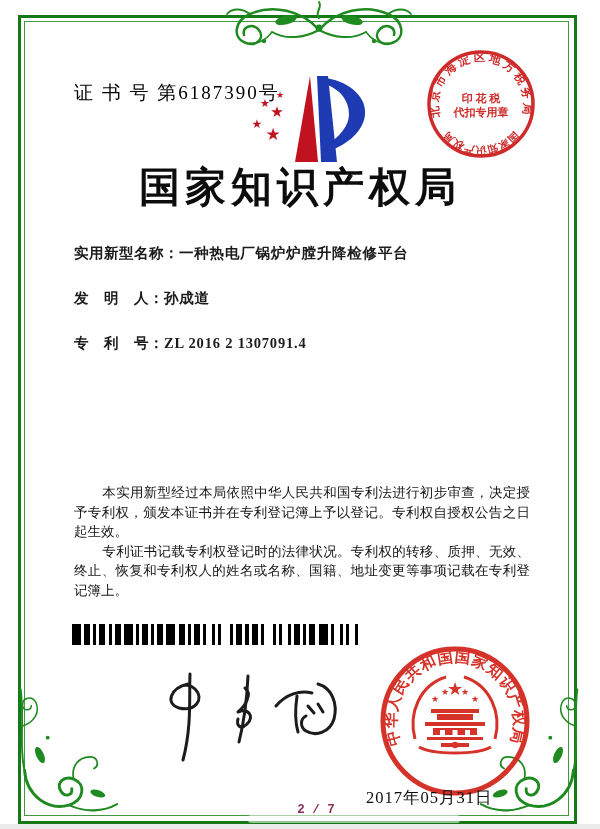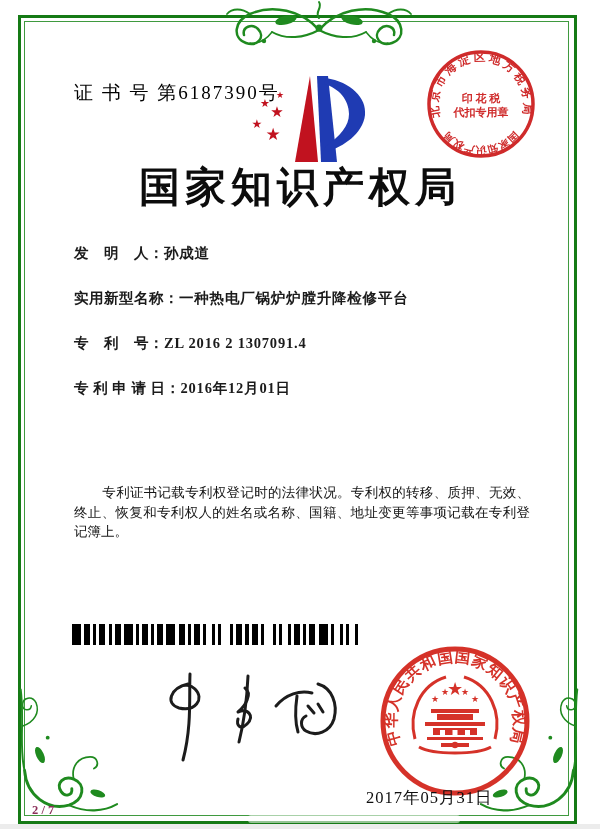--- a/index.html
+++ b/index.html
@@ -127,10 +127,10 @@
 
   <div class="fields">
     <div class="field">
+      <span class="label">实用新型名称：</span><span class="value">一种热电厂锅炉炉膛升降检修平台</span>
+    </div>
+    <div class="field">
       <span class="label">发　明　人：</span><span class="value">孙成道</span>
-    </div>
-    <div class="field">
-      <span class="label">实用新型名称：</span><span class="value">一种热电厂锅炉炉膛升降检修平台</span>
     </div>
     <div class="field">
       <span class="label">专　利　号：</span><span class="value">ZL 2016 2 1307091.4</span>

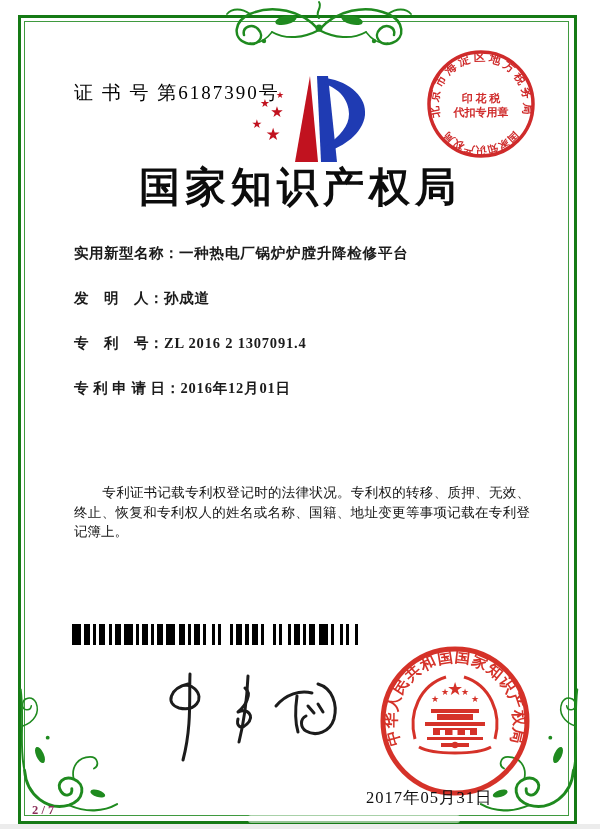--- a/index.html
+++ b/index.html
@@ -135,9 +135,6 @@
     <div class="field">
       <span class="label">专　利　号：</span><span class="value">ZL 2016 2 1307091.4</span>
     </div>
-    <div class="field">
-      <span class="label">专 利 申 请 日：</span><span class="value">2016年12月01日</span>
-    </div>
   </div>
 
   <div class="body-text">

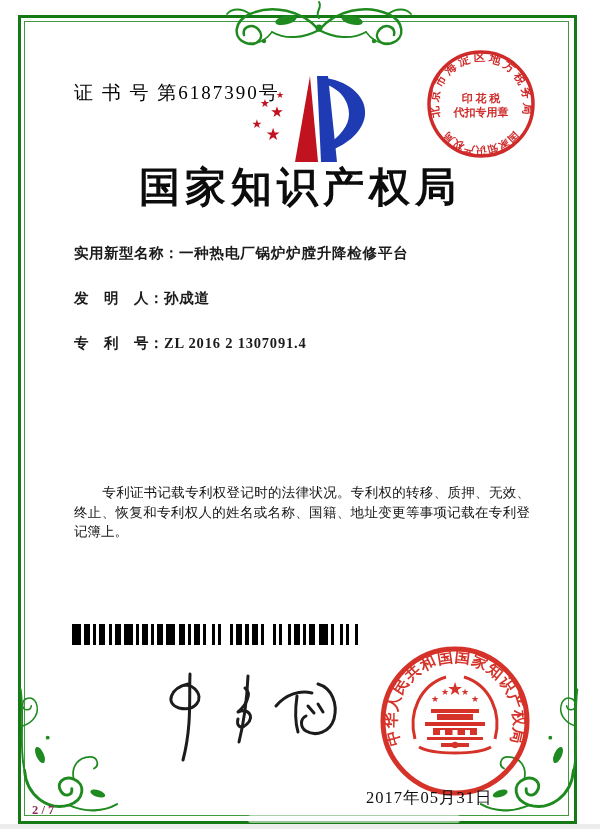--- a/index.html
+++ b/index.html
@@ -138,6 +138,7 @@
   </div>
 
   <div class="body-text">
+    <p>本实用新型经过本局依照中华人民共和国专利法进行初步审查，决定授予专利权，颁发本证书并在专利登记簿上予以登记。专利权自授权公告之日起生效。</p>
     <p>专利证书记载专利权登记时的法律状况。专利权的转移、质押、无效、终止、恢复和专利权人的姓名或名称、国籍、地址变更等事项记载在专利登记簿上。</p>
   </div>
 

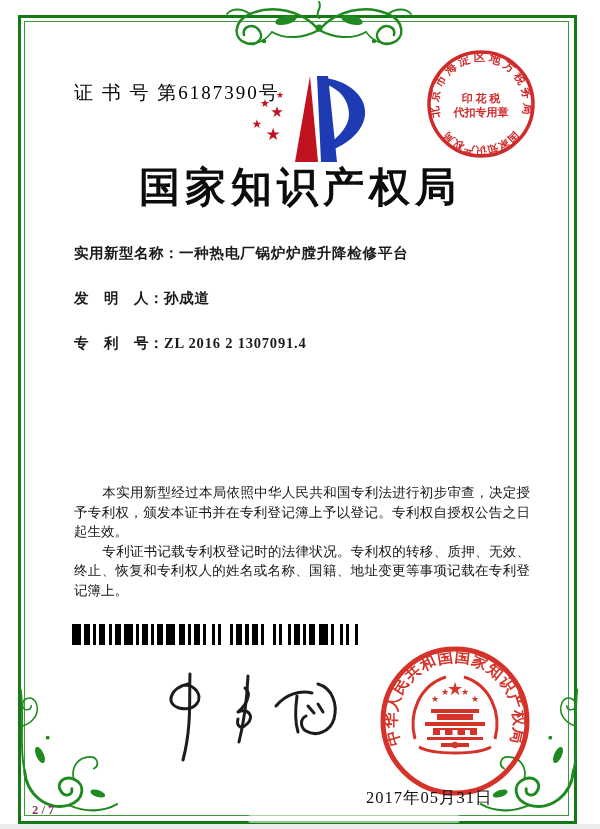--- a/index.html
+++ b/index.html
@@ -40,7 +40,7 @@
   .issue-date{position:absolute;left:366px;top:787px;font-size:16.5px;letter-spacing:1px;color:#0e0e0e;z-index:5;}
   .footer-page{position:absolute;left:0;right:0;top:786px;text-align:center;font-size:12px;color:#2e9b2e;letter-spacing:1px;}
   .pager-overlay{position:absolute;left:248px;top:815px;width:212px;height:8px;background:rgba(255,255,255,0.55);border-radius:3px;z-index:3;}
-  .viewer-page{position:absolute;left:0;right:0;top:803px;text-align:left;font-size:12.5px;font-weight:bold;color:#8b2f5a;z-index:4;font-family:Liberation Serif, serif;padding-left:32px;}
+  .viewer-page{position:absolute;left:0;right:0;top:803px;text-align:center;font-size:12.5px;font-weight:bold;color:#8b2f5a;z-index:4;font-family:Liberation Mono, monospace;padding-left:32px;}
   .seal-center-text{font-family:"Liberation Serif","DejaVu Serif",serif;}
 </style>
 </head>

